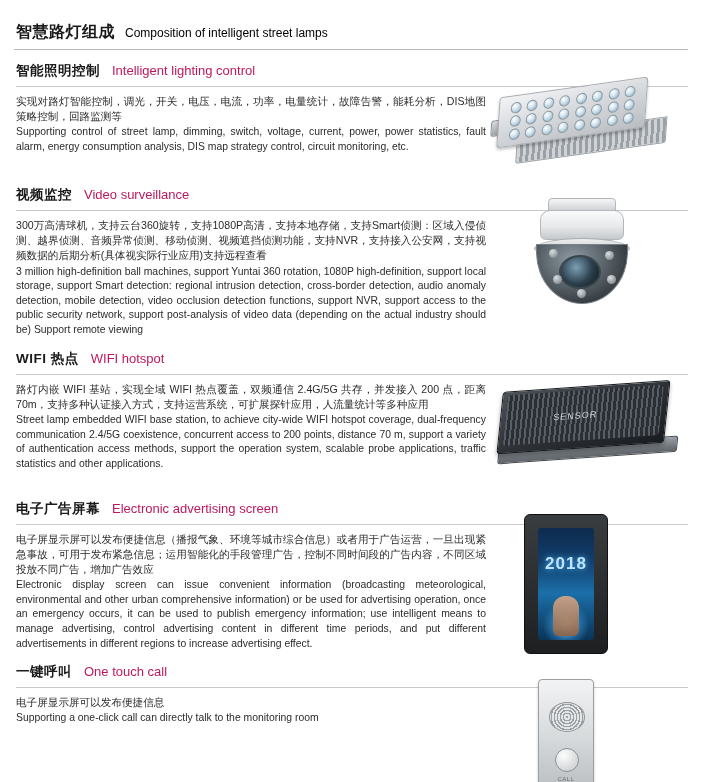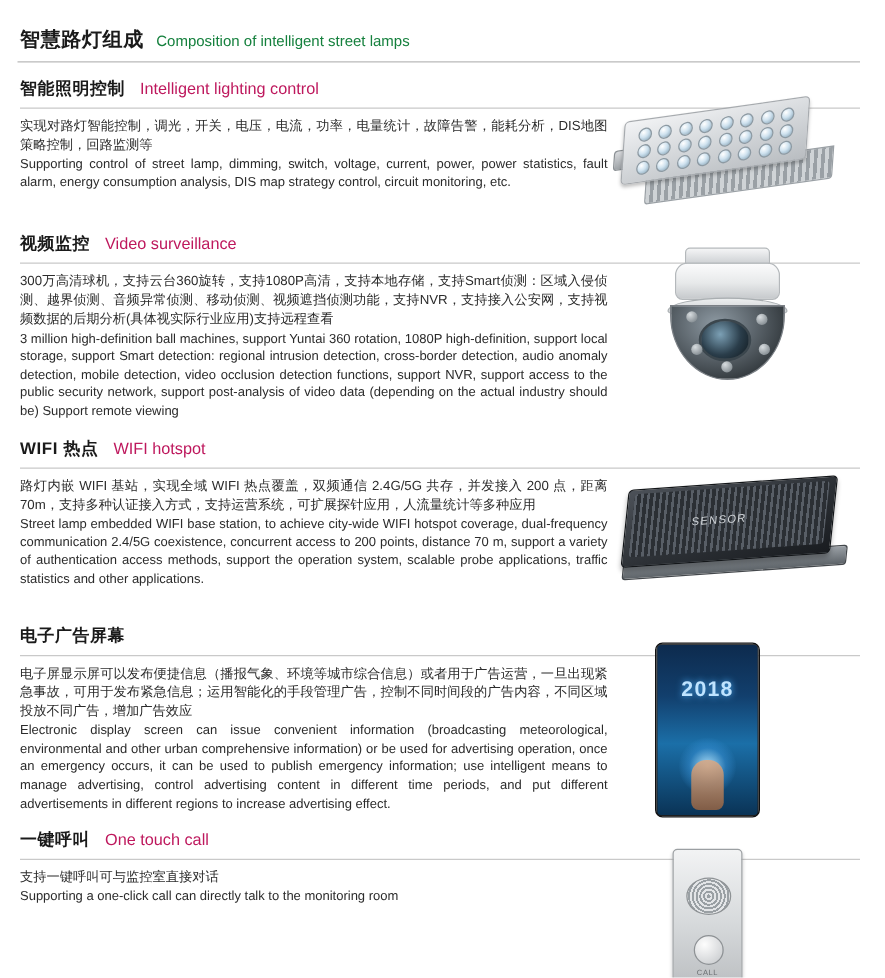--- a/index.html
+++ b/index.html
@@ -38,7 +38,7 @@
   }
   .doc-title-en {
     font-size: 12px;
-    color: #15803d;
+    color: #000000;
   }
   .rule {
     border: 0;

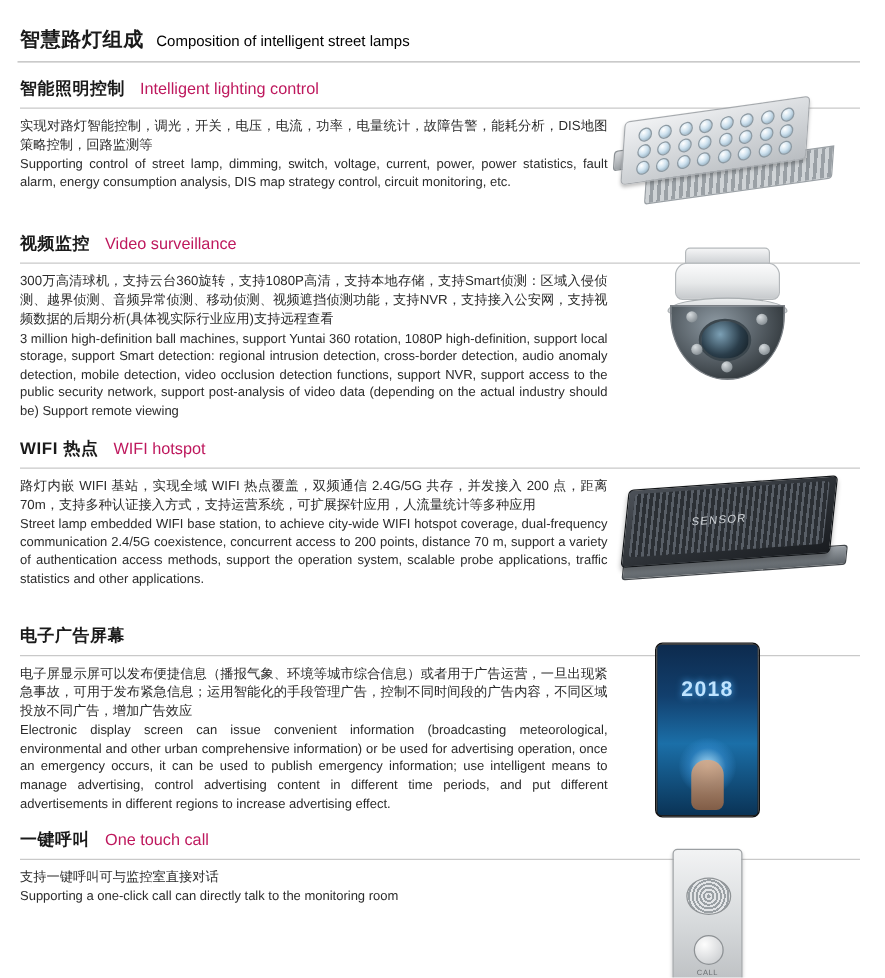--- a/index.html
+++ b/index.html
@@ -438,6 +438,7 @@
   <div class="section" style="min-height:148px;">
     <div class="sec-head">
       <span class="sec-title-cn">电子广告屏幕</span>
+      <span class="sec-title-en">Electronic advertising screen</span>
     </div>
     <hr class="rule thin">
     <div class="sec-body">

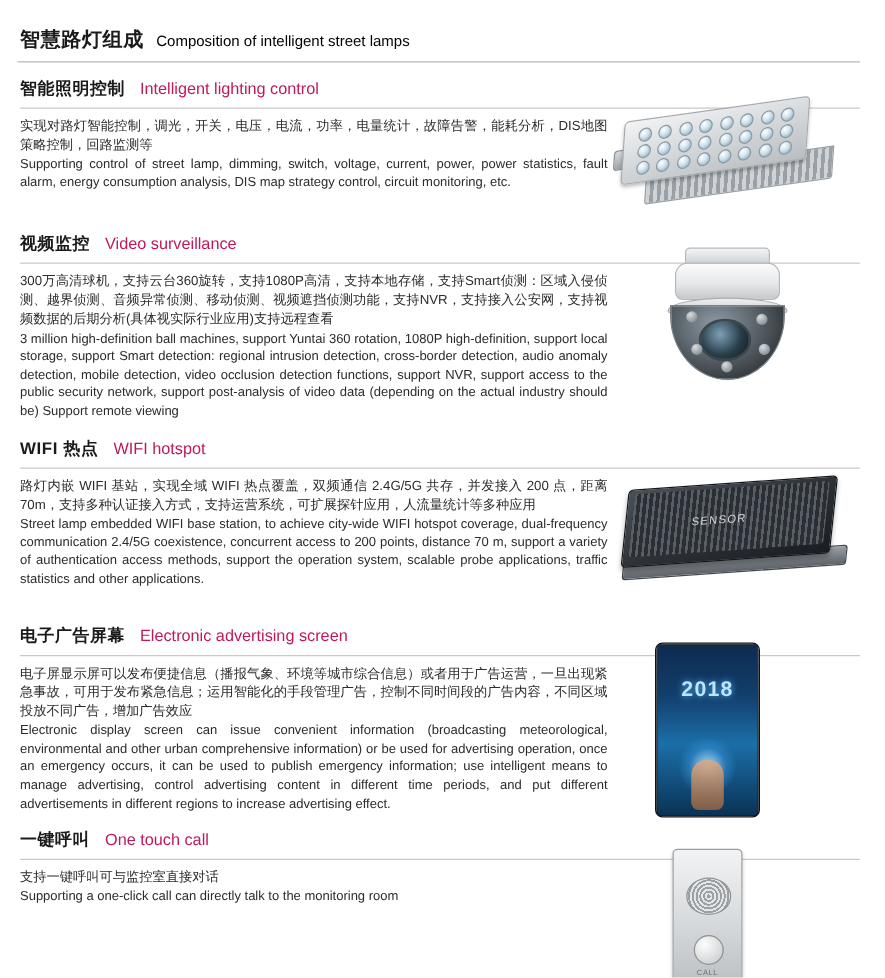--- a/index.html
+++ b/index.html
@@ -258,7 +258,7 @@
     background: linear-gradient(180deg,#3a3d40,#1d1f21);
     border-radius: 6px;
     border: 1px solid #101112;
-    padding: 1px;
+    padding: 13px;
   }
   .ad-glass {
     width: 100%; height: 100%;

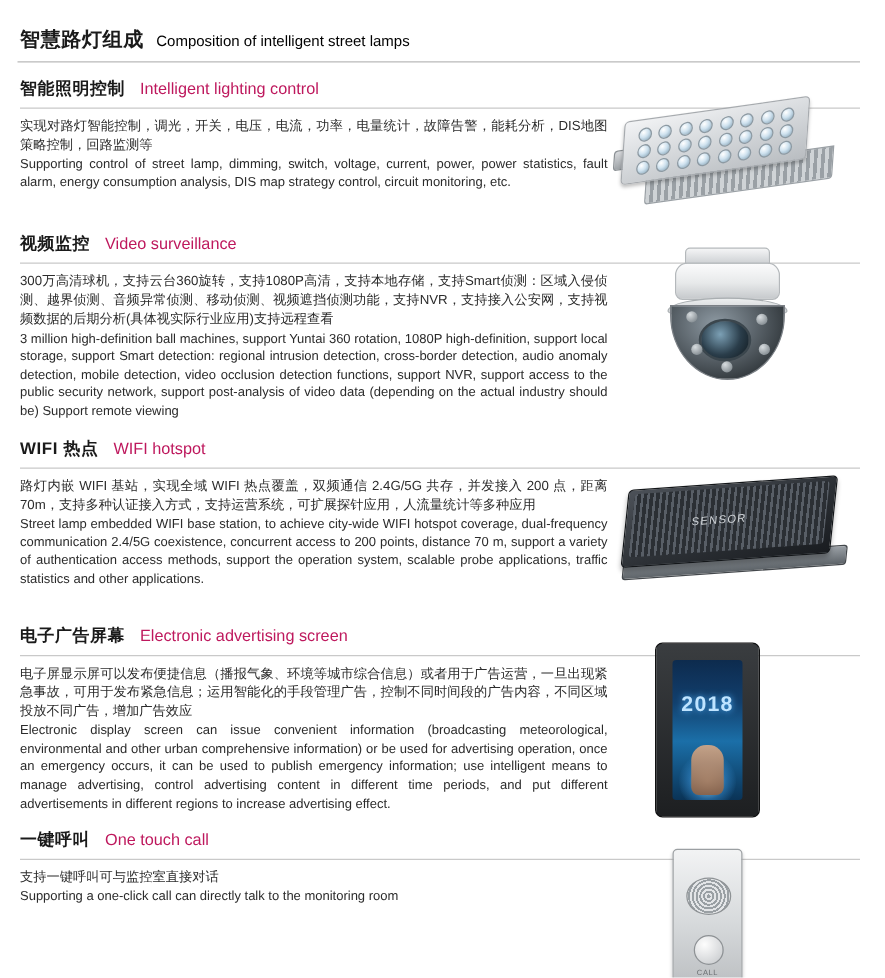--- a/index.html
+++ b/index.html
@@ -465,7 +465,7 @@
     </div>
     <hr class="rule thin">
     <div class="sec-body">
-      <div class="txt-cn">支持一键呼叫可与监控室直接对话</div>
+      <div class="txt-cn">电子屏显示屏可以发布便捷信息</div>
       <div class="txt-en">Supporting a one-click call can directly talk to the monitoring room</div>
     </div>
     <div class="figure" style="right:94px; top:16px;">

